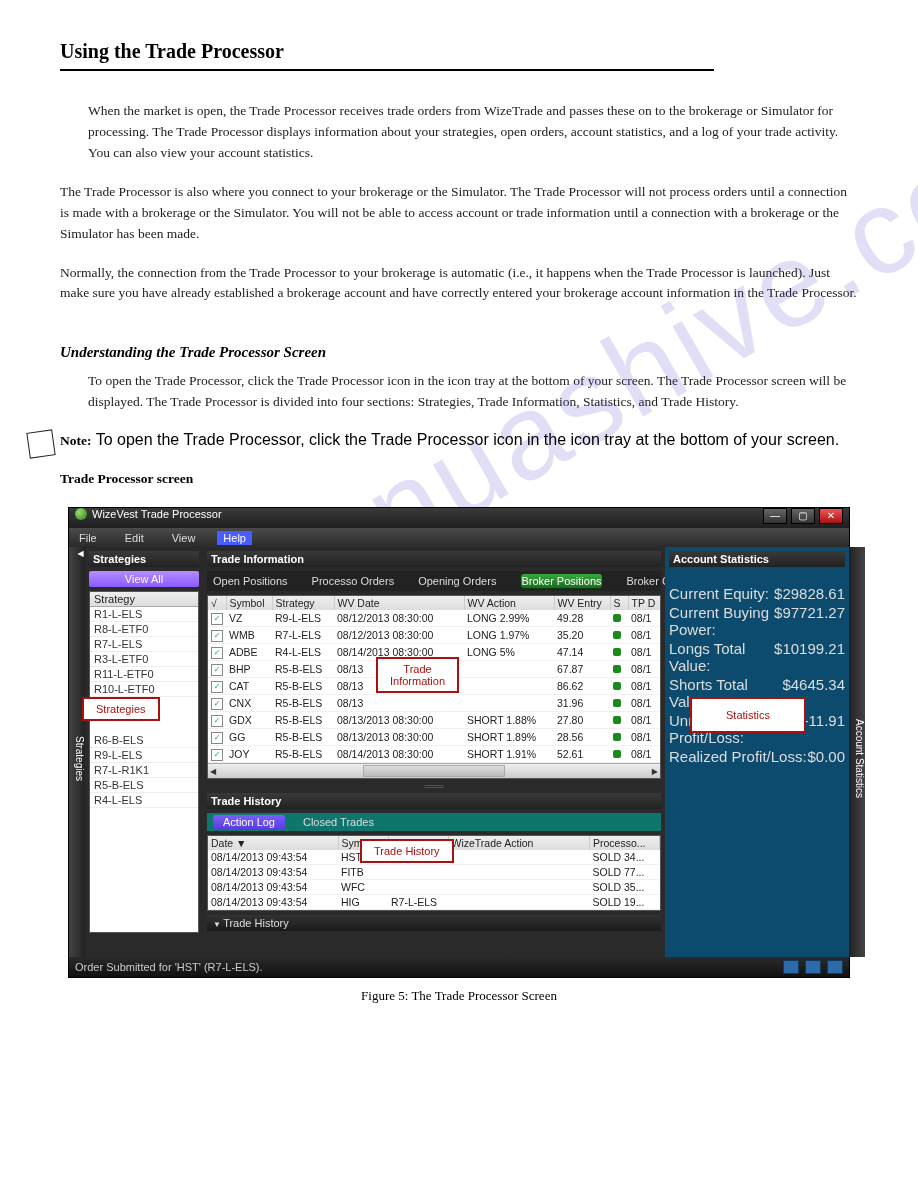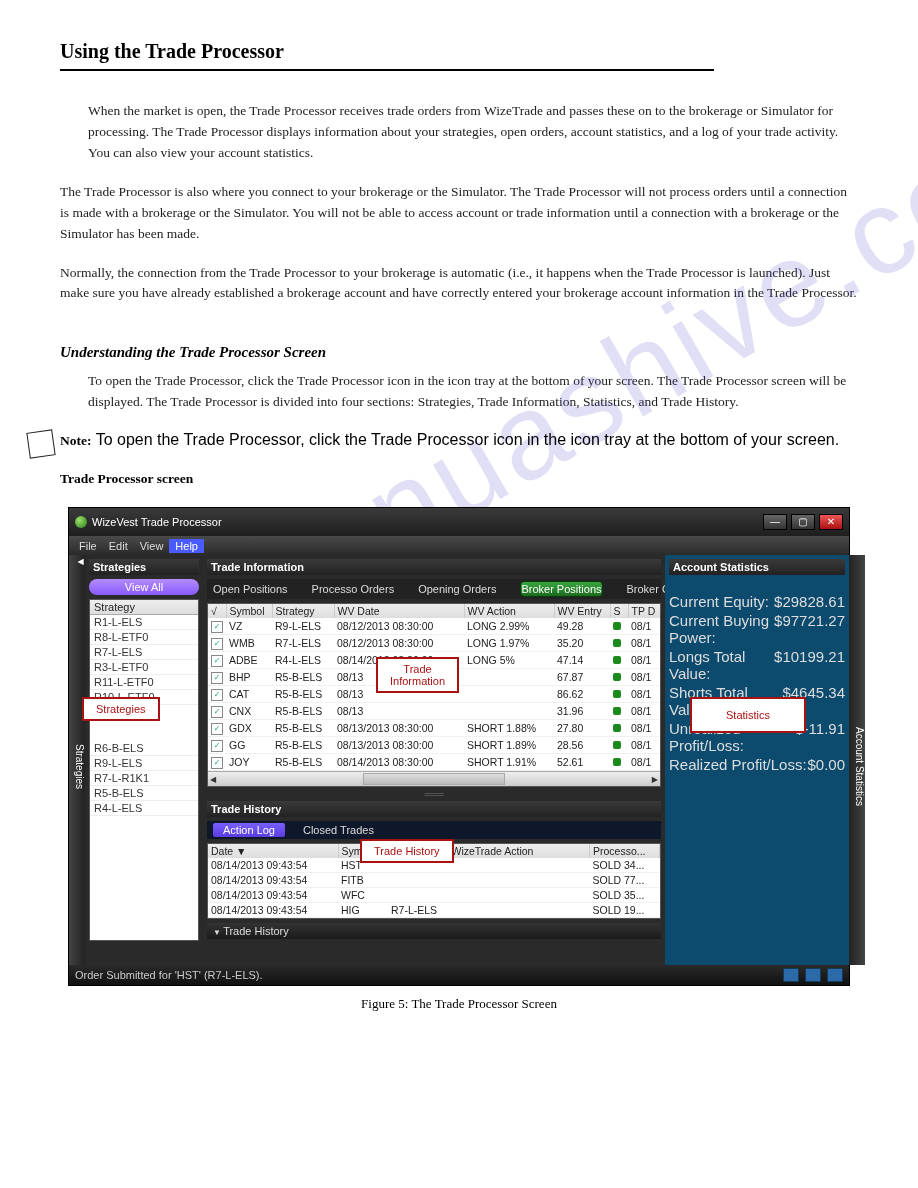--- a/index.html
+++ b/index.html
@@ -69,11 +69,11 @@
     position: relative;
   }
   .titlebar {
-    height: 28px;
+    height: 20px;
     background: linear-gradient(#3a3a3a,#1e1e1e);
     color: #fff;
     font-size: 11px;
-    display: flex; align-items: center; justify-content: space-between;
+    display: flex; align-items: flex-start; justify-content: space-between;
     padding: 0 6px;
   }
   .title-left { display: flex; align-items: center; gap: 5px; }

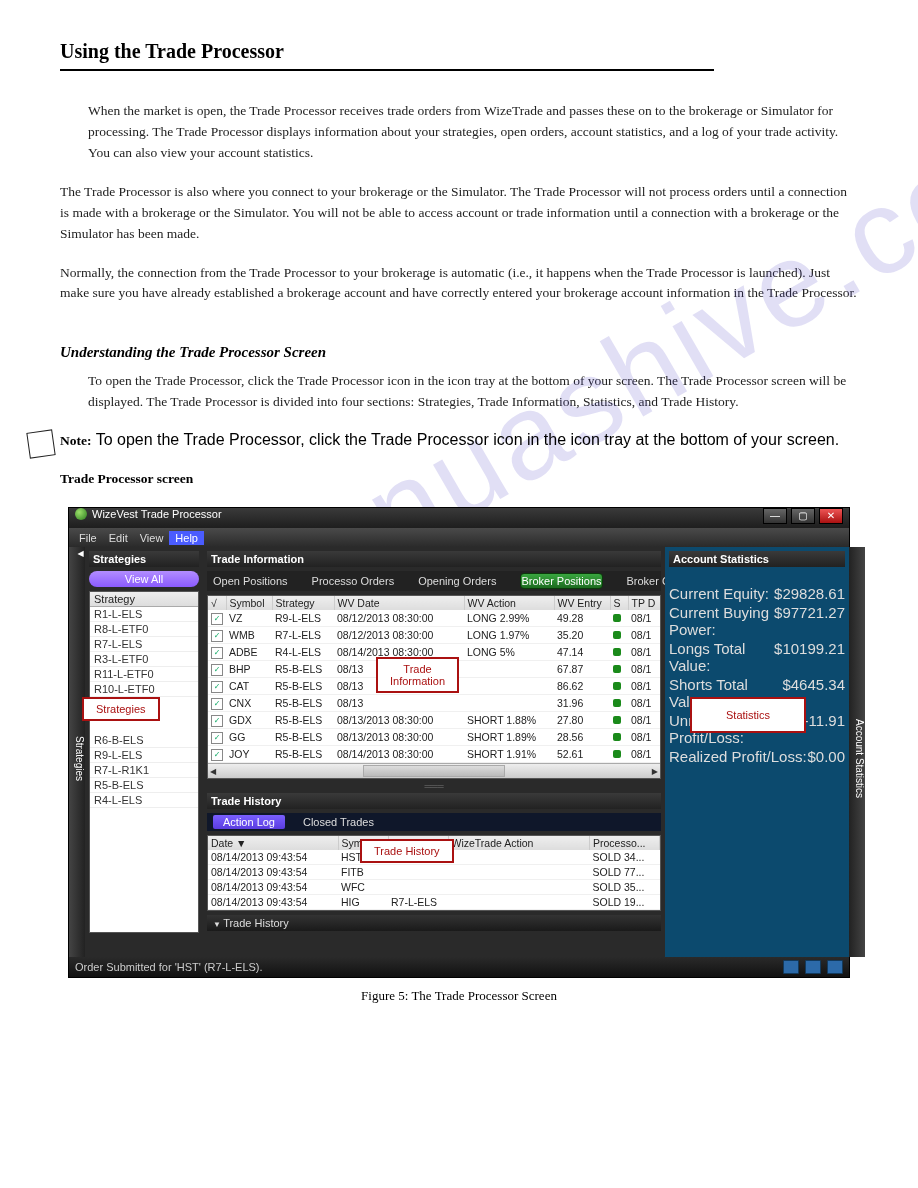--- a/index.html
+++ b/index.html
@@ -92,7 +92,7 @@
   .menubar {
     height: 19px; background: linear-gradient(#4a4a4a,#2a2a2a);
     color: #ddd; font-size: 11px; display: flex; align-items: center;
-    padding: 0 4px; gap: 0;
+    padding: 0 4px; gap: 16px;
   }
   .menubar .menu-item { padding: 1px 6px; }
   .menubar .menu-help { background: #4a5cff; color: #fff; }

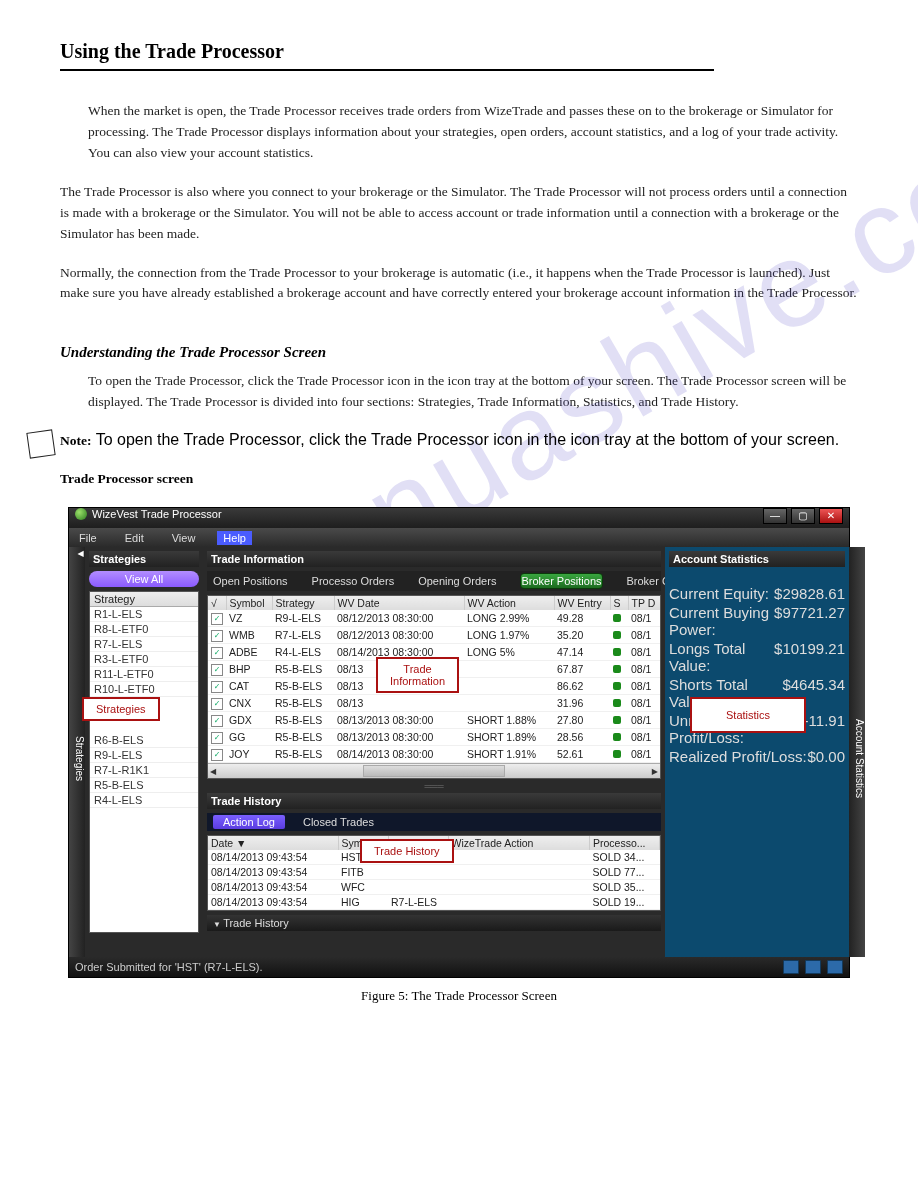--- a/index.html
+++ b/index.html
@@ -125,7 +125,7 @@
     display: block; margin: 4px 0; padding: 2px 6px;
     background: linear-gradient(#b28dff,#8a5aff);
     color: #fff; font-size: 11px; text-align: center;
-    border-radius: 8px;
+    border-radius: 2px;
   }
   .strategy-list {
     background: #fff; color: #333; font-size: 11px;

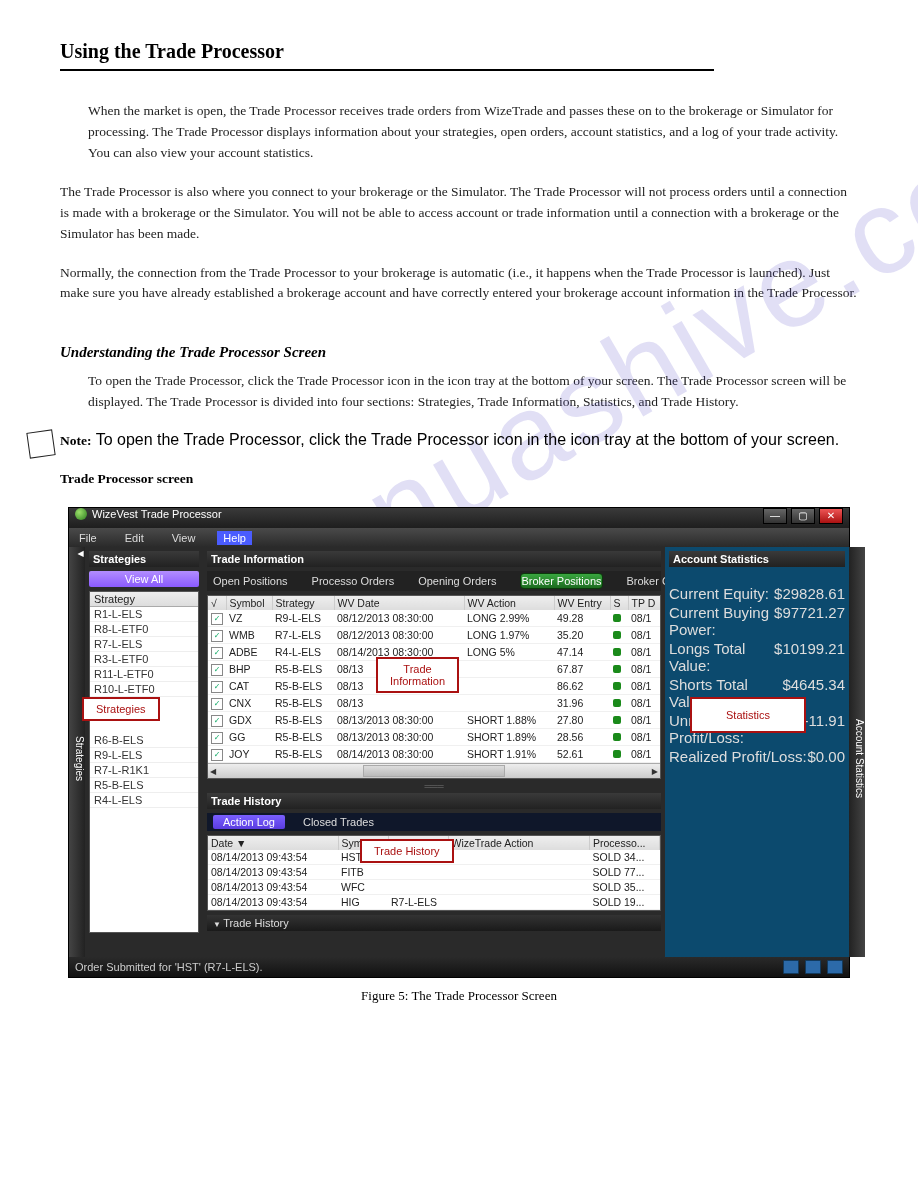--- a/index.html
+++ b/index.html
@@ -184,7 +184,7 @@
   .grip { text-align: center; color: #777; font-size: 9px; margin: -2px 0; }
 
   .hist-tabs { display: flex; align-items: center; gap: 18px;
-    background: #0f172a; font-size: 11px; color: #ddd; padding: 2px 6px; }
+    background: #0f766e; font-size: 11px; color: #ddd; padding: 2px 6px; }
   .hist-tabs .tab-active2 {
     background: linear-gradient(#7a5fff,#5a3ce0);
     color: #fff; padding: 1px 10px; border-radius: 2px;

